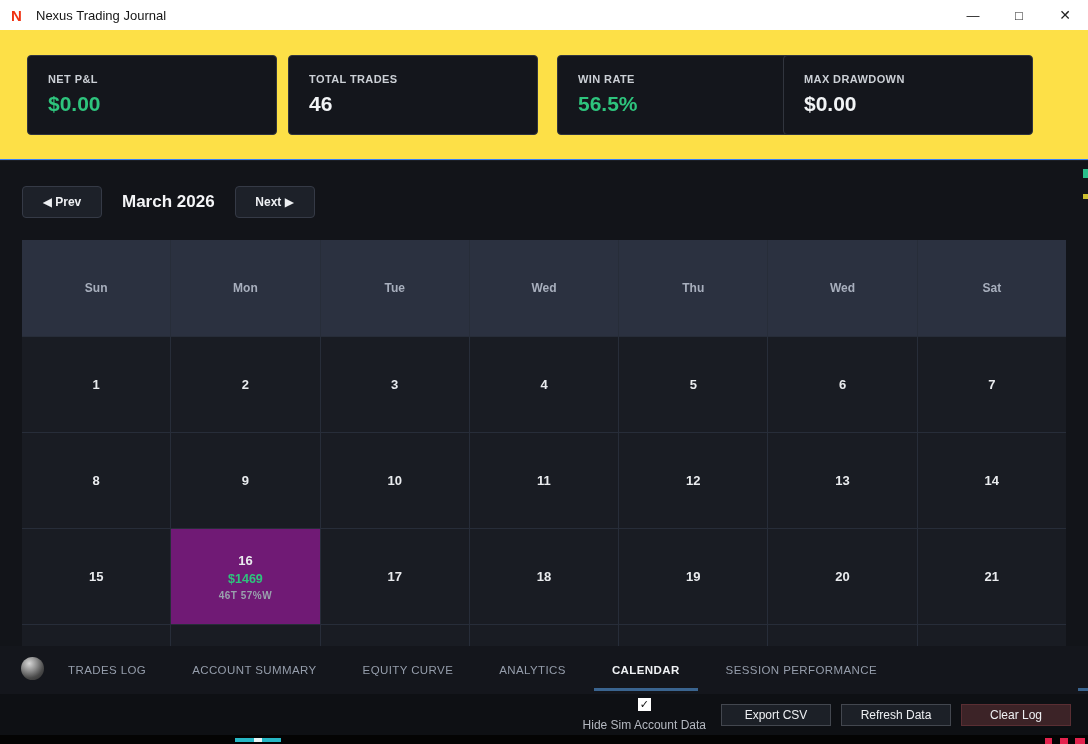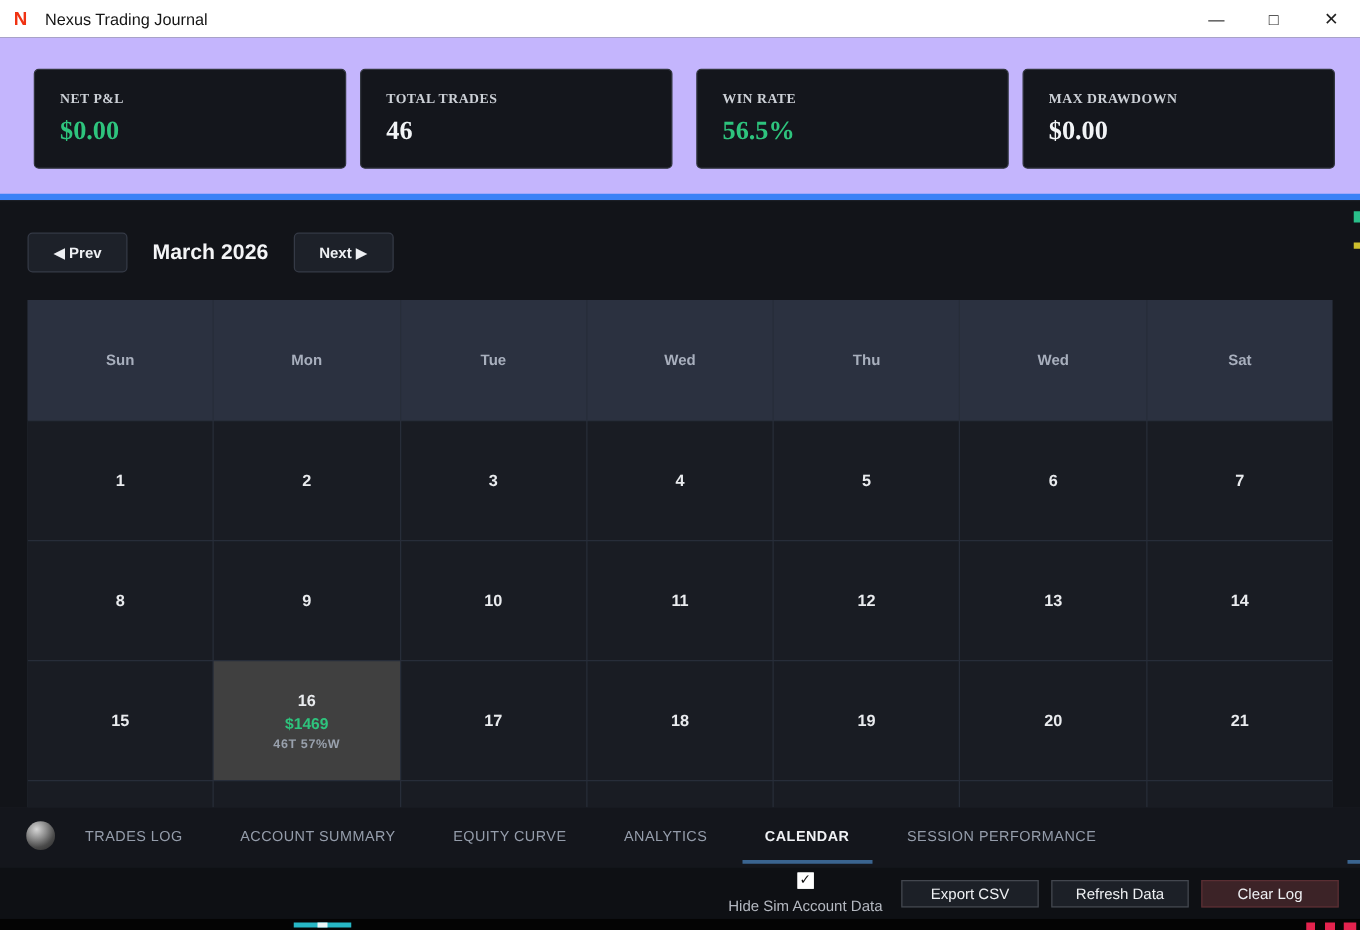--- a/index.html
+++ b/index.html
@@ -19,8 +19,8 @@
   .win-btn.close { font-size:14px; }
 
   
-  .stats { position:absolute; left:0; top:30px; width:1088px; height:130px; background:#c4b5fd;
-           border-bottom:5px solid #3b82f6;font-family:Liberation Serif, serif; }
+  .stats { position:absolute; left:0; top:30px; width:1088px; height:130px; background:#fde047;
+           border-bottom:1px solid #3b82f6; }
   .card { position:absolute; top:25px; width:250px; height:80px; background:#14161c;
           border:1px solid #31353e; border-radius:4px; padding:17px 20px 0 20px; }
   .card .label { font-size:11px; font-weight:700; color:#ccd0d6; letter-spacing:.4px; }

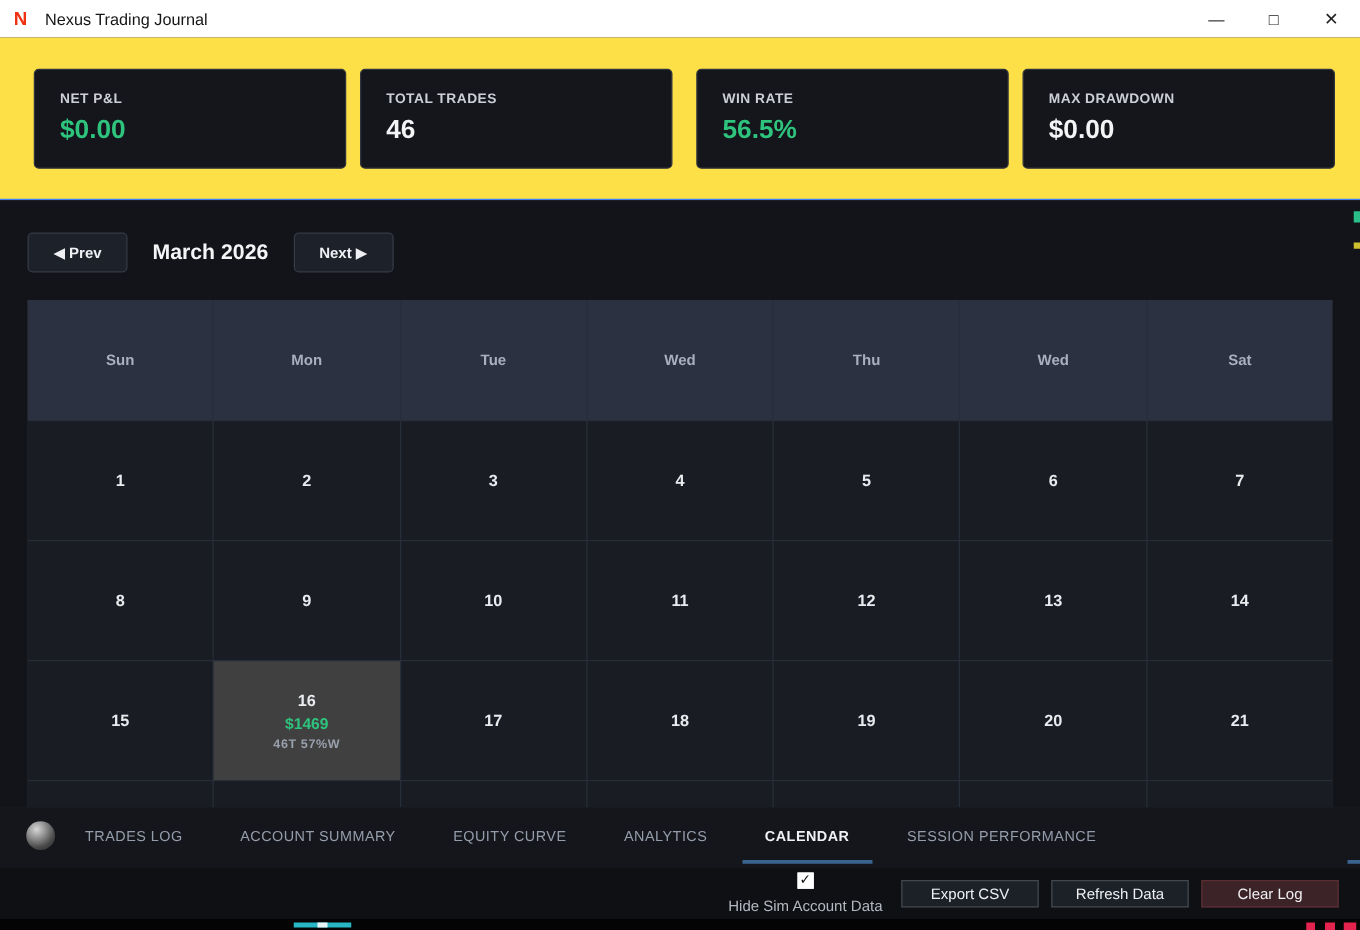--- a/index.html
+++ b/index.html
@@ -103,7 +103,7 @@
       <div class="label">WIN RATE</div>
       <div class="value green">56.5%</div>
     </div>
-    <div class="card" style="left:818px">
+    <div class="card" style="left:783px">
       <div class="label">MAX DRAWDOWN</div>
       <div class="value">$0.00</div>
     </div>

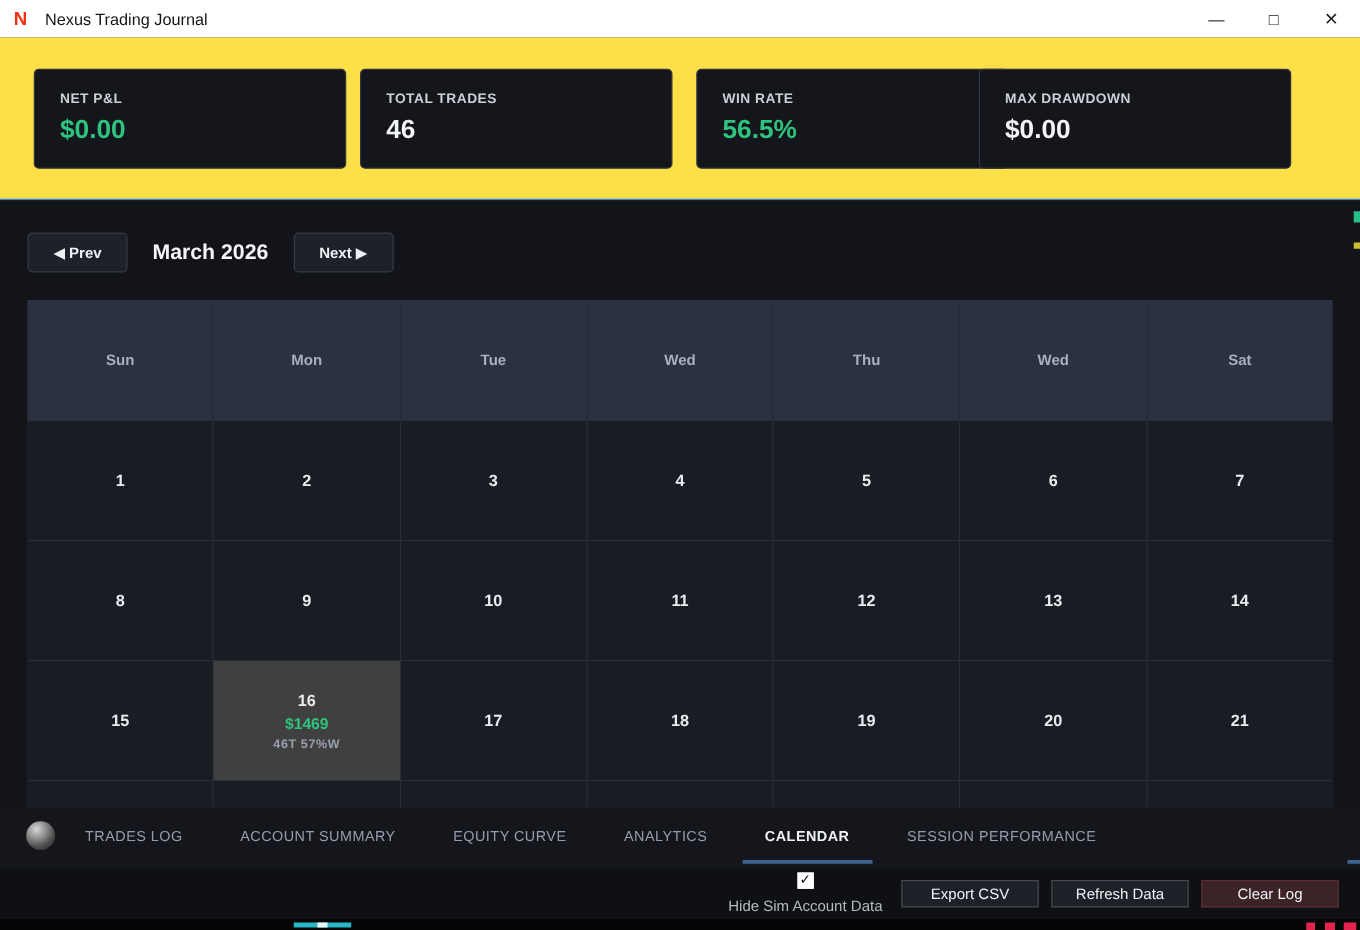--- a/index.html
+++ b/index.html
@@ -42,7 +42,7 @@
               color:#a8afbd; font-size:12px; font-weight:700; }
   .cal-cell { background:#191c23; display:flex; flex-direction:column; align-items:center;
               justify-content:center; color:#e9ebee; font-size:13px; font-weight:700; gap:4px; }
-  .cal-cell.hl { background:#404040; }
+  .cal-cell.hl { background:#701a75; }
   .cal-cell .pnl { color:#2ec47d; font-size:12.5px; font-weight:700; }
   .cal-cell .substats { color:#99a1ad; font-size:10px; font-weight:700; letter-spacing:.5px; }
 

